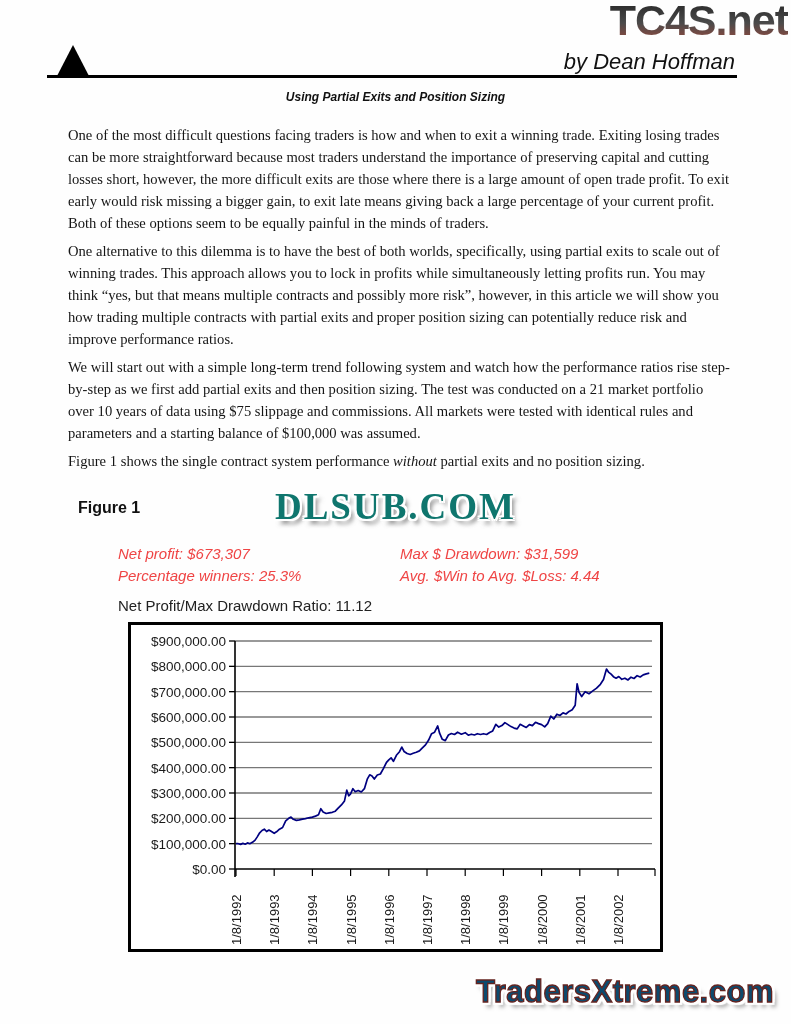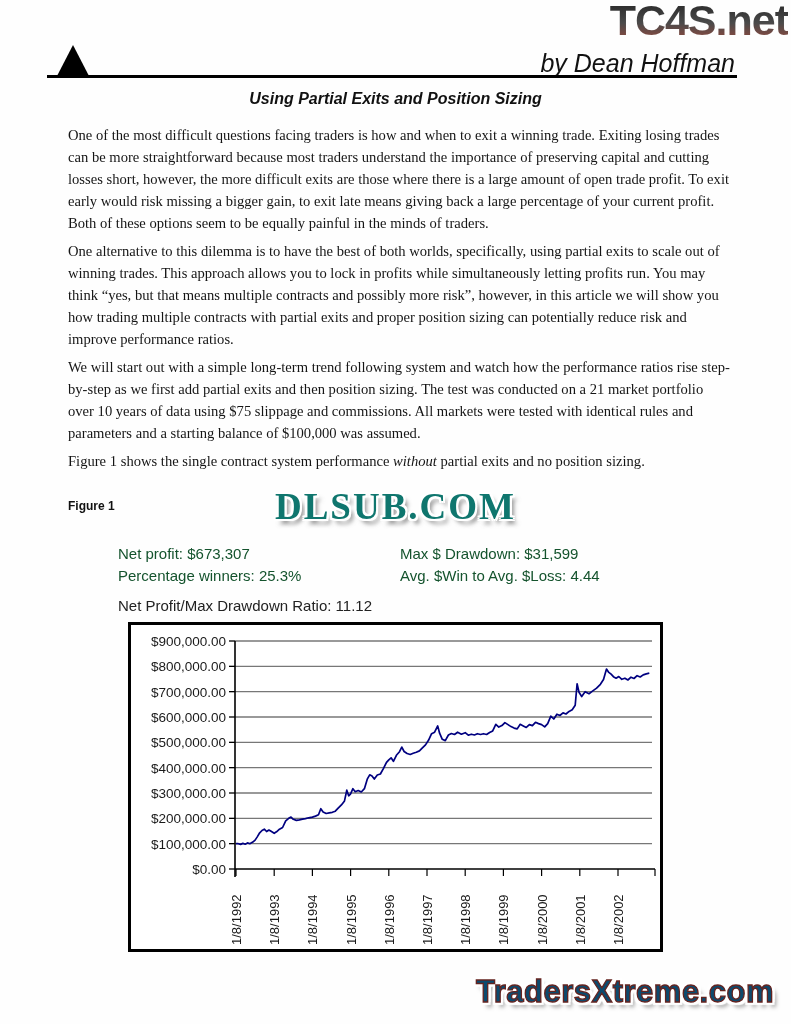--- a/index.html
+++ b/index.html
@@ -14,7 +14,7 @@
        border-left:16px solid transparent;border-right:16px solid transparent;border-bottom:31px solid #000;}
   .headline{position:absolute;left:100px;top:49px;font-size:20px;font-weight:700;
             letter-spacing:3.5px;word-spacing:7px;white-space:nowrap;}
-  .byline{position:absolute;right:56px;top:49px;font-size:25px;font-style:italic;white-space:nowrap;}
+  .byline{position:absolute;right:56px;top:49px;font-size:22px;font-style:italic;white-space:nowrap;}
   .rule{position:absolute;left:47px;top:75px;width:690px;height:3px;background:#000;}
   .subtitle{position:absolute;left:0;top:90px;width:791px;text-align:center;
             font-size:16px;font-weight:700;font-style:italic;}

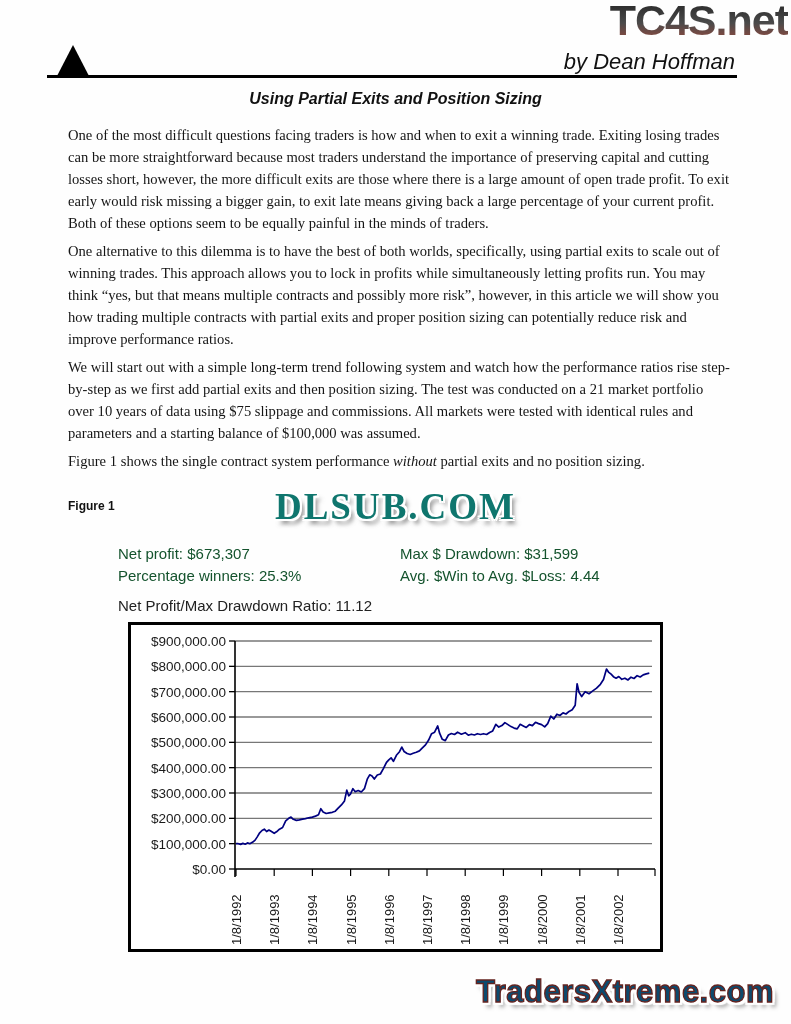--- a/index.html
+++ b/index.html
@@ -17,7 +17,7 @@
   .byline{position:absolute;right:56px;top:49px;font-size:22px;font-style:italic;white-space:nowrap;}
   .rule{position:absolute;left:47px;top:75px;width:690px;height:3px;background:#000;}
   .subtitle{position:absolute;left:0;top:90px;width:791px;text-align:center;
-            font-size:16px;font-weight:700;font-style:italic;}
+            font-size:12px;font-weight:700;font-style:italic;}
 
   
   .article{position:absolute;left:68px;top:124px;width:662px;

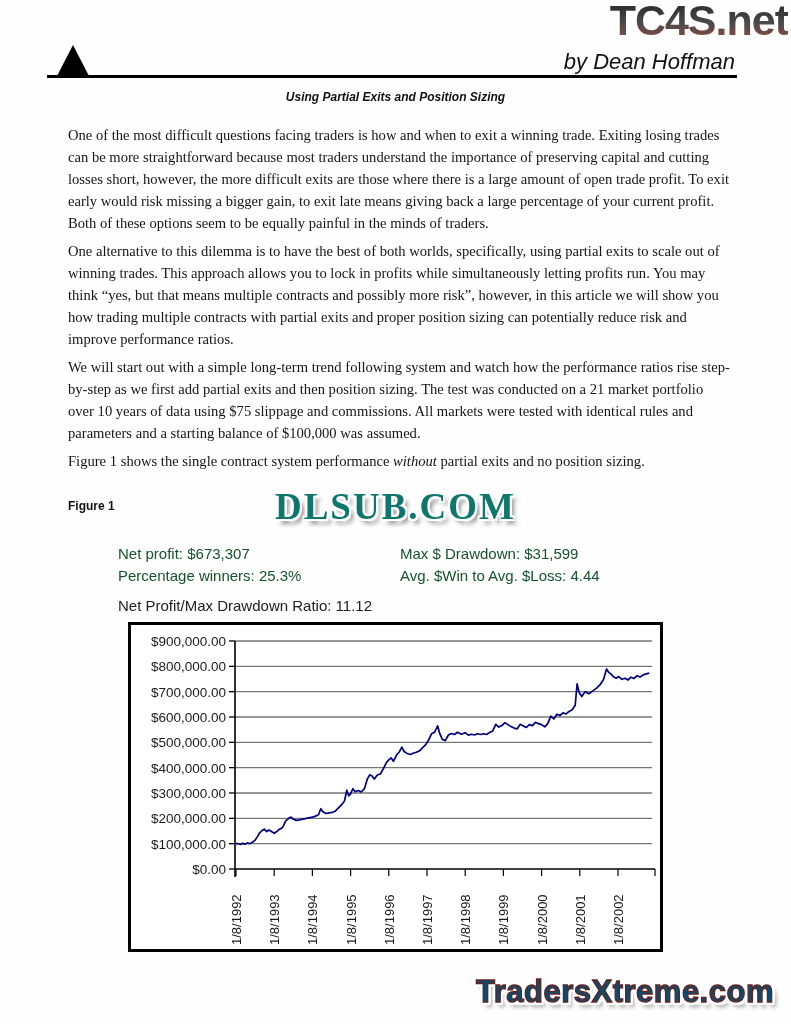--- a/index.html
+++ b/index.html
@@ -26,7 +26,7 @@
   .em{font-style:italic;}
 
   
-  .figure-label{position:absolute;left:68px;top:499px;font-size:12px;font-weight:700;}
+  .figure-label{position:absolute;left:78px;top:499px;font-size:16px;font-weight:700;}
   .dlsub{position:absolute;left:50%;top:485px;transform:translateX(-50%);
     font-family:"Liberation Serif",serif;font-weight:900;font-size:37px;letter-spacing:2px;
     color:#0f766e;white-space:nowrap;

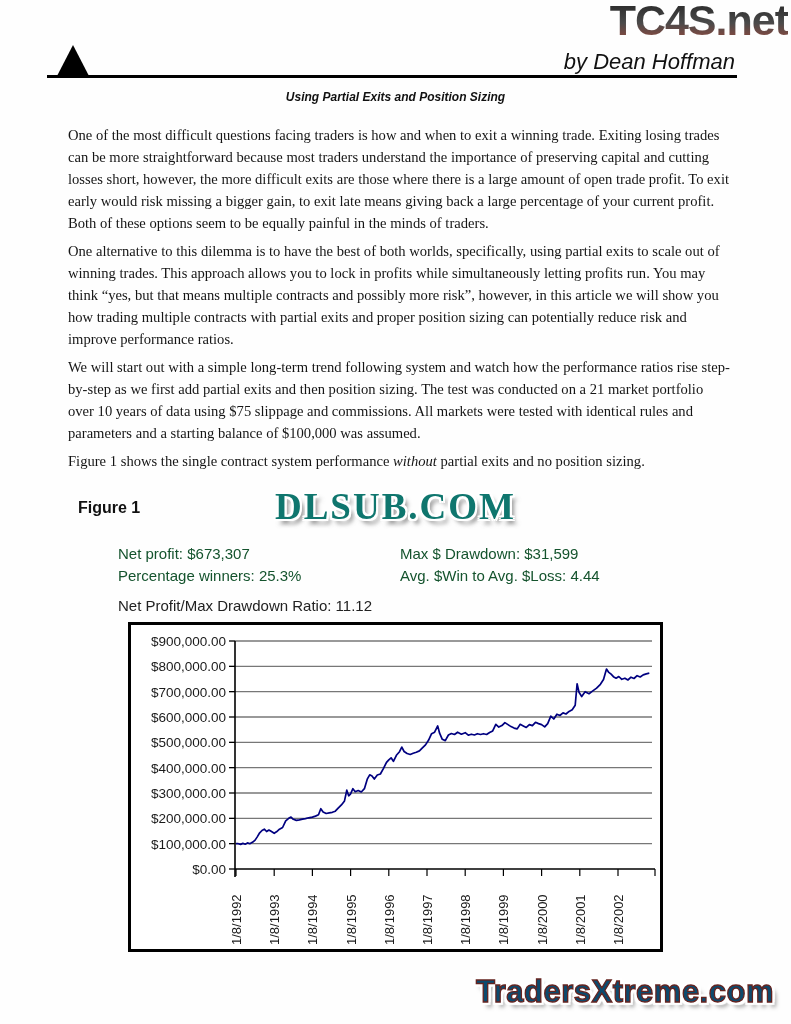--- a/index.html
+++ b/index.html
@@ -33,7 +33,7 @@
     text-shadow:-2px -2px 0 #fff,2px -2px 0 #fff,-2px 2px 0 #fff,2px 2px 0 #fff,
       -2px 0 0 #fff,2px 0 0 #fff,0 -2px 0 #fff,0 2px 0 #fff,4px 5px 4px rgba(110,110,110,.75);}
   .stats{position:absolute;left:118px;top:543px;display:grid;grid-template-columns:282px auto;
-         font-size:15px;line-height:22px;color:#14532d;}
+         font-size:15px;line-height:22px;color:#ef4444;font-style:italic;}
   .ratio{position:absolute;left:118px;top:597px;font-size:15px;color:#222;}
 
   

